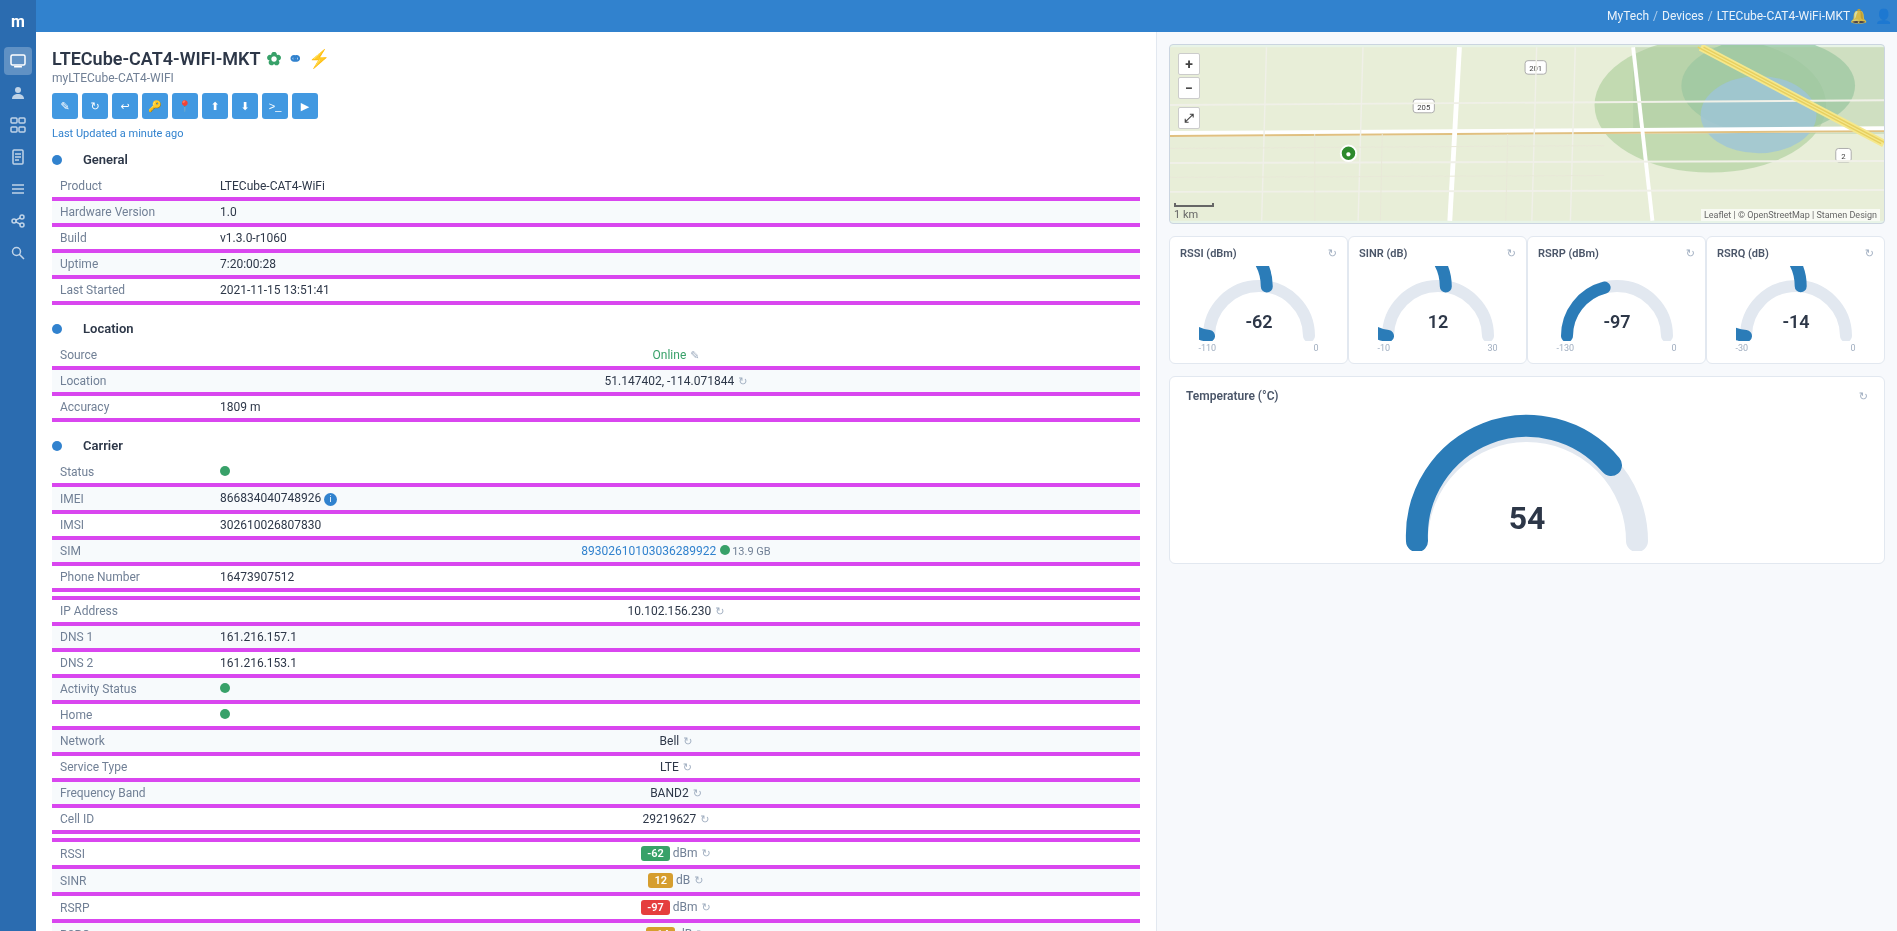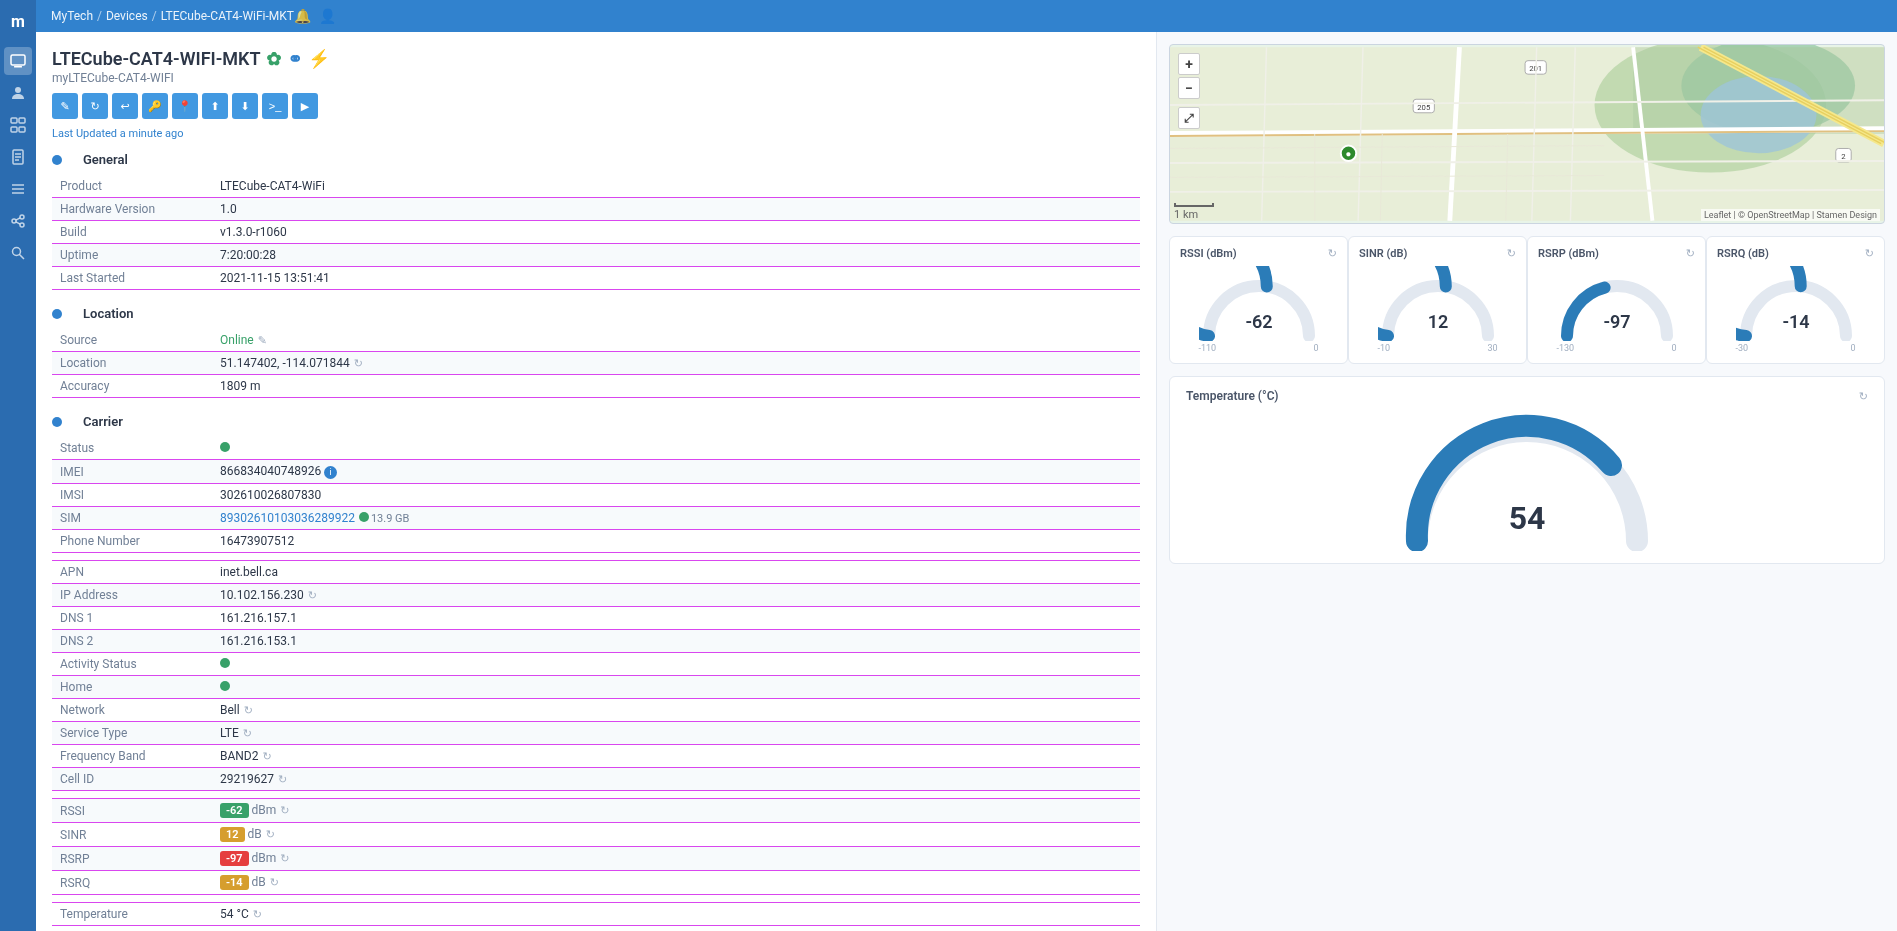--- a/index.html
+++ b/index.html
@@ -56,11 +56,11 @@
       height: 32px;
       display: flex;
       align-items: center;
-      padding: 0 15px;
+      padding: 0 4px;
       color: white;
       font-size: 12px;
       flex-shrink: 0;
-      justify-content: flex-start;
+      justify-content: flex-end;
     }
     .breadcrumb {
       display: flex;

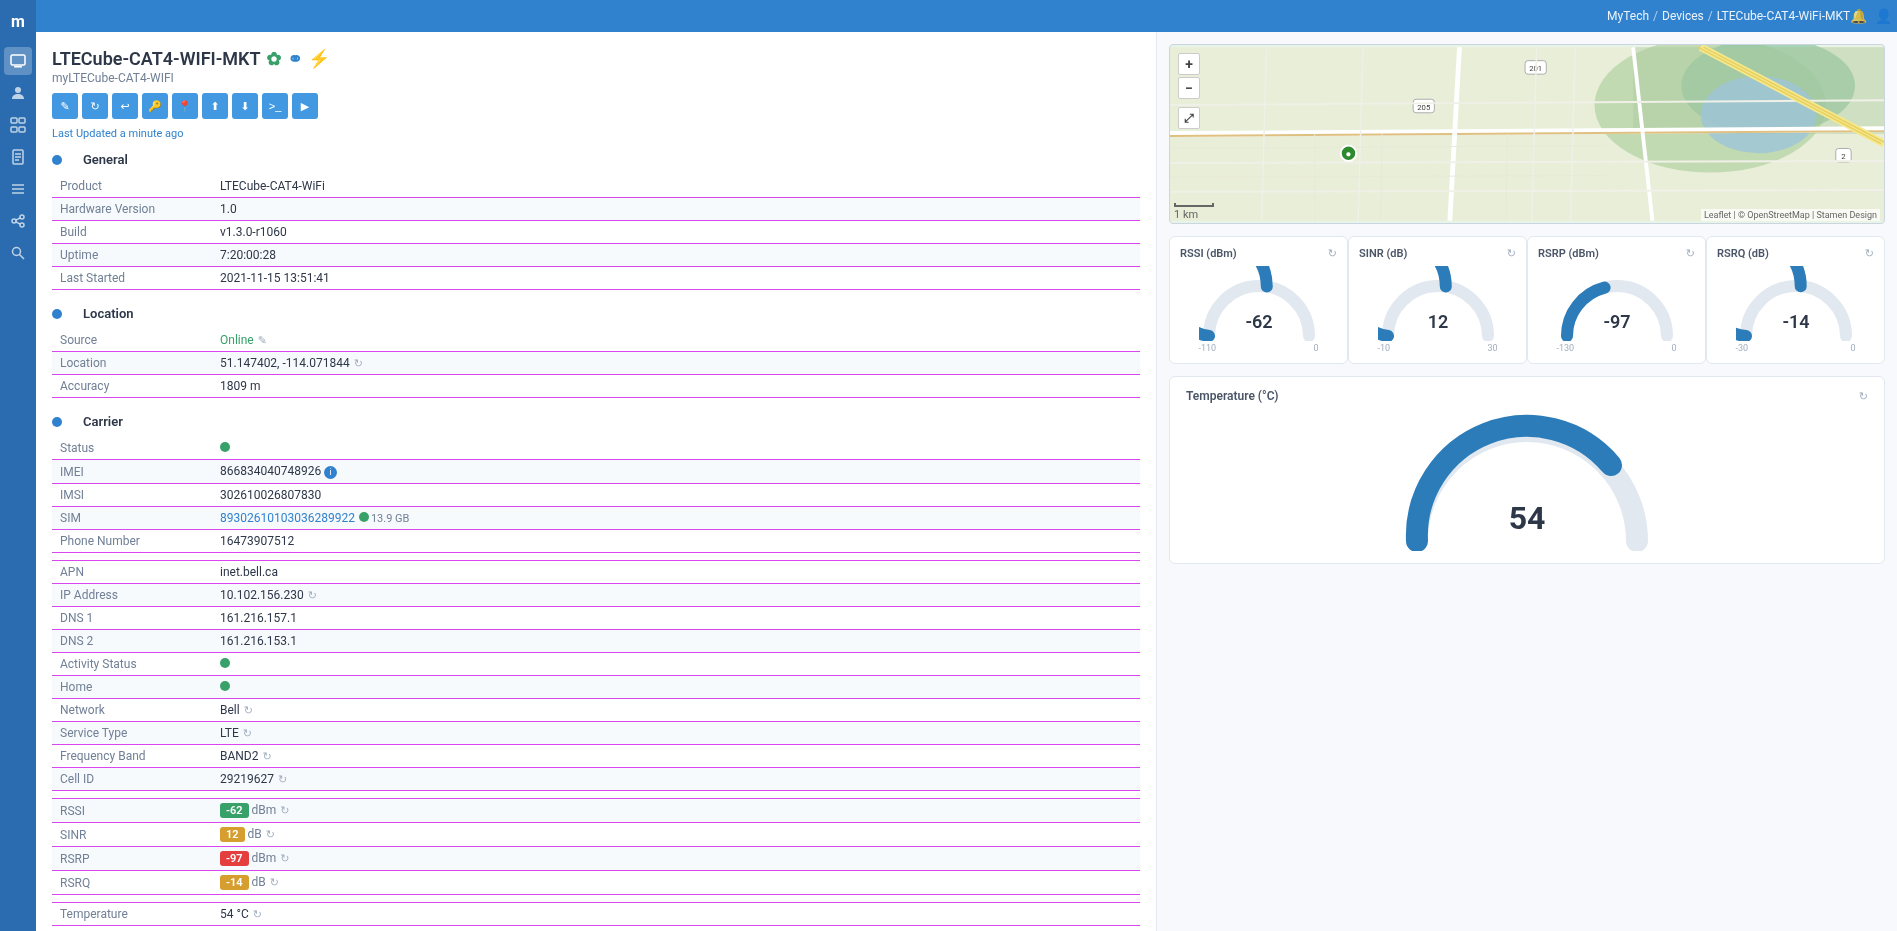--- a/index.html
+++ b/index.html
@@ -188,7 +188,7 @@
       border-collapse: collapse;
     }
     .info-table tr {
-      border-bottom: 1px solid #d946ef;
+      border-bottom: 4px solid #d946ef;
     }
     .info-table tr:nth-child(even) {
       background: #f7fafc;

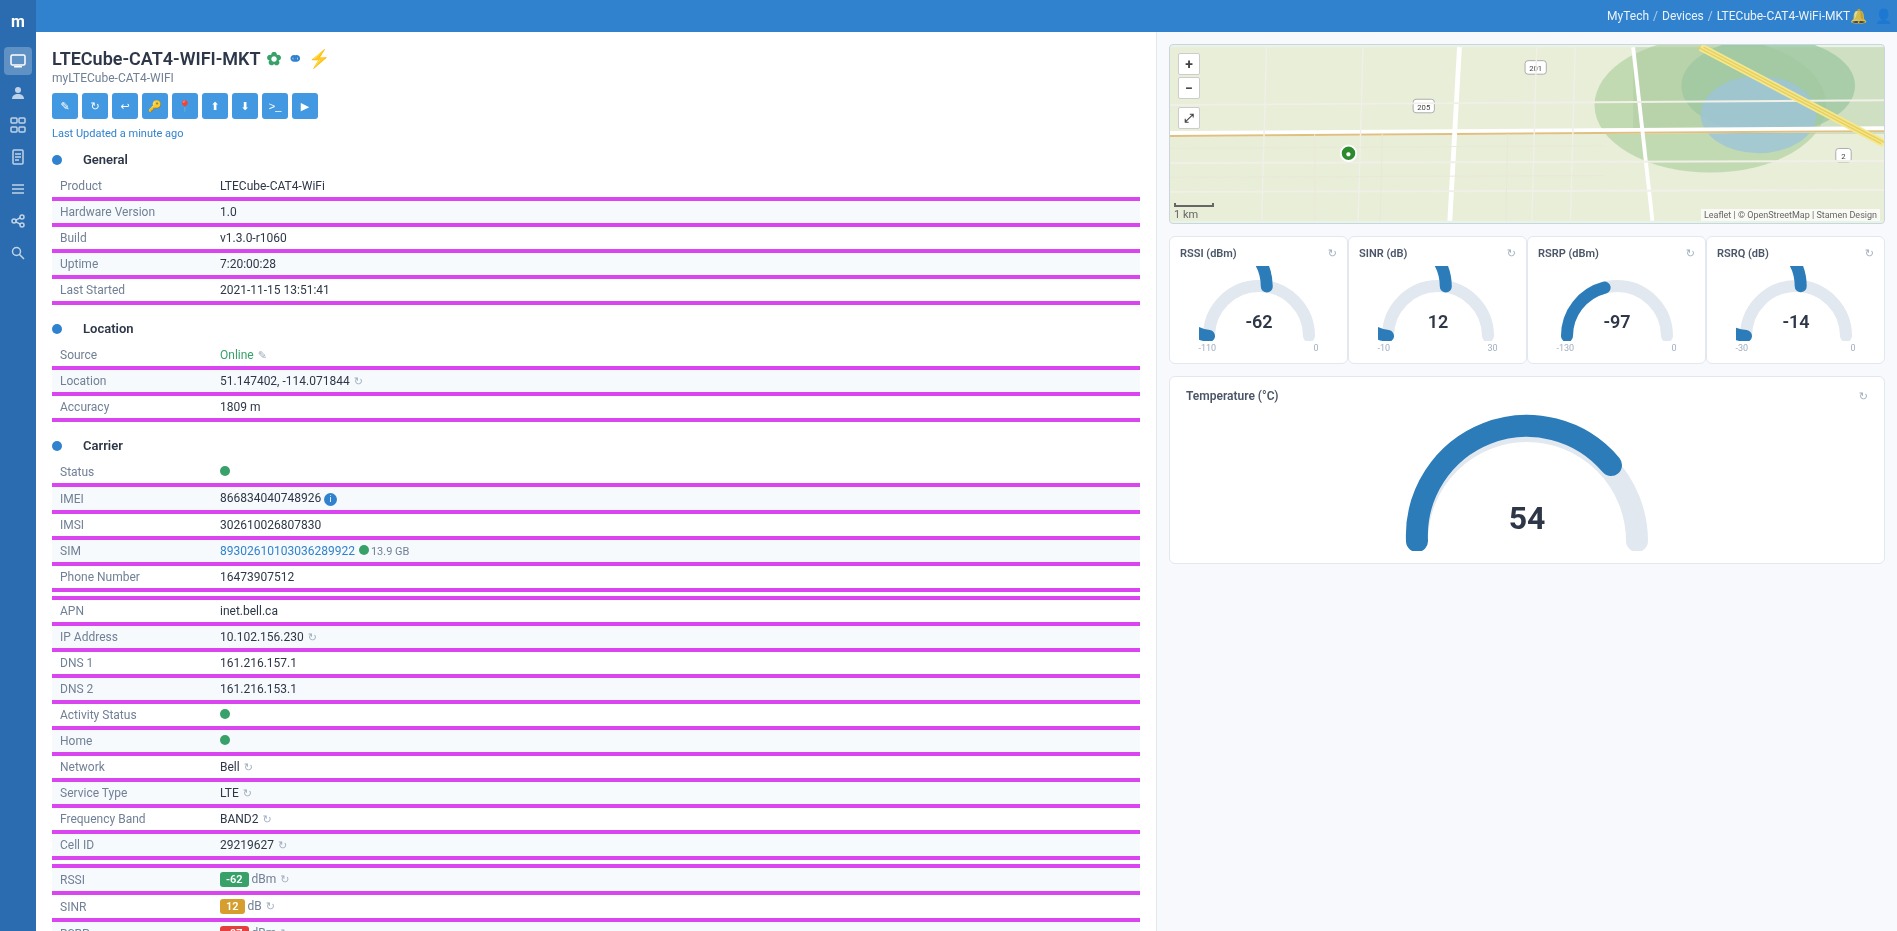--- a/index.html
+++ b/index.html
@@ -239,7 +239,7 @@
     .td-with-action {
       display: flex;
       align-items: center;
-      justify-content: flex-start;
+      justify-content: center;
     }
 
     

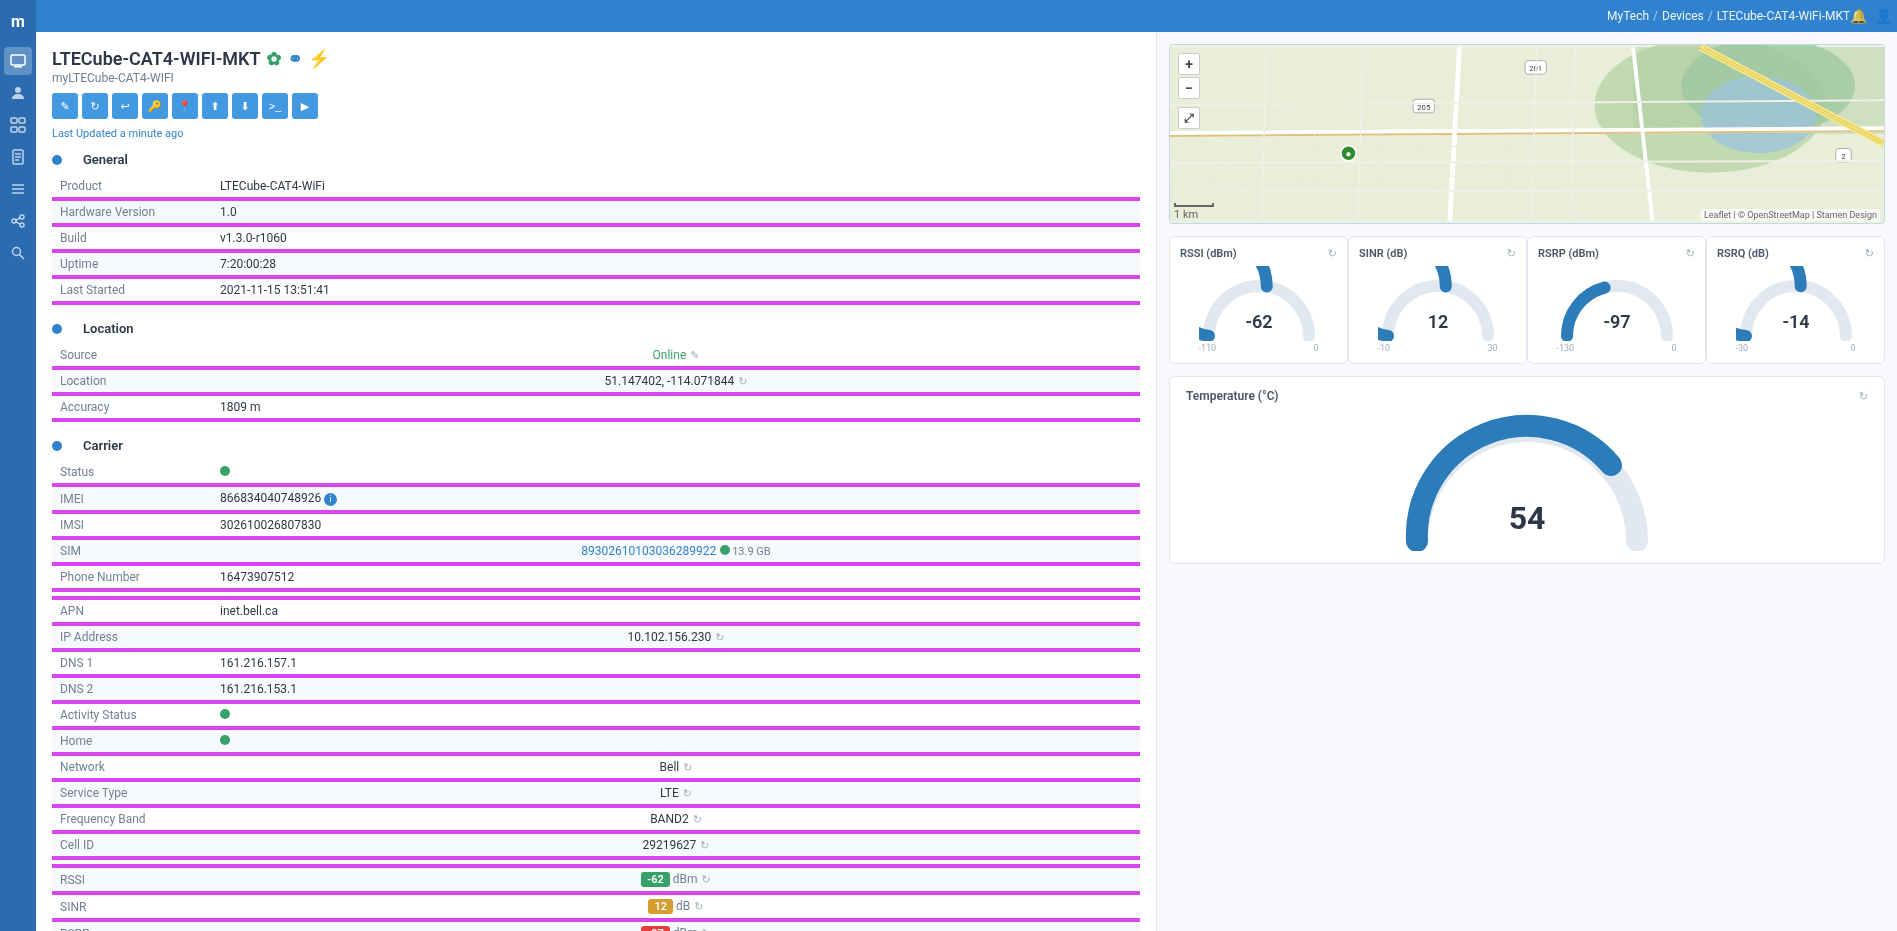--- a/index.html
+++ b/index.html
@@ -571,10 +571,6 @@
                 <td>16473907512</td>
               </tr>
               <tr style="height: 8px;"></tr>
-              <tr>
-                <td>APN</td>
-                <td>inet.bell.ca</td>
-              </tr>
               <tr>
                 <td>IP Address</td>
                 <td>

